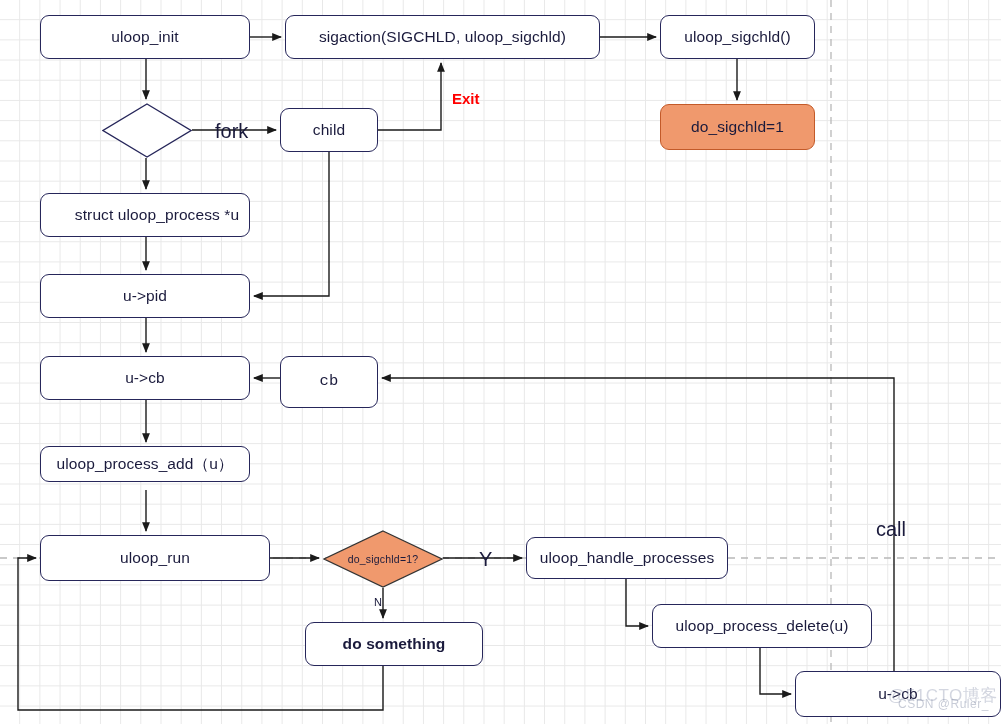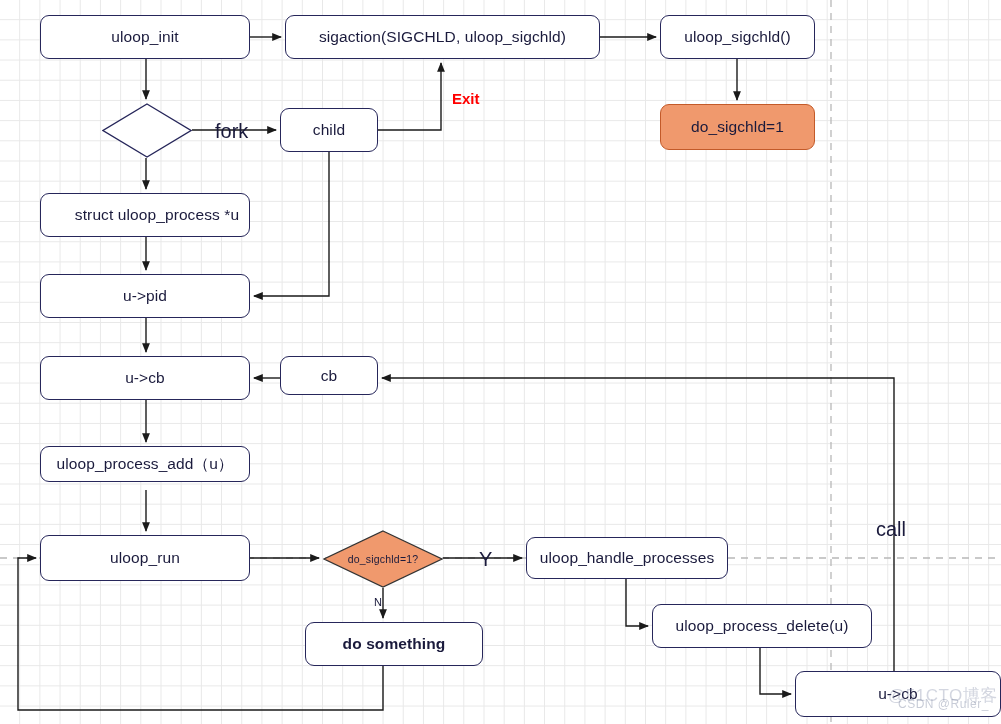--- a/index.html
+++ b/index.html
@@ -201,7 +201,7 @@
     <span>u-&gt;cb</span>
   </div>
 
-  <div class="node" style="left:280px;top:356px;width:98px;height:39px;">
+  <div class="node" style="left:280px;top:356px;width:98px;height:52px;font-family:Liberation Mono, monospace;">
     <span>cb</span>
   </div>
 

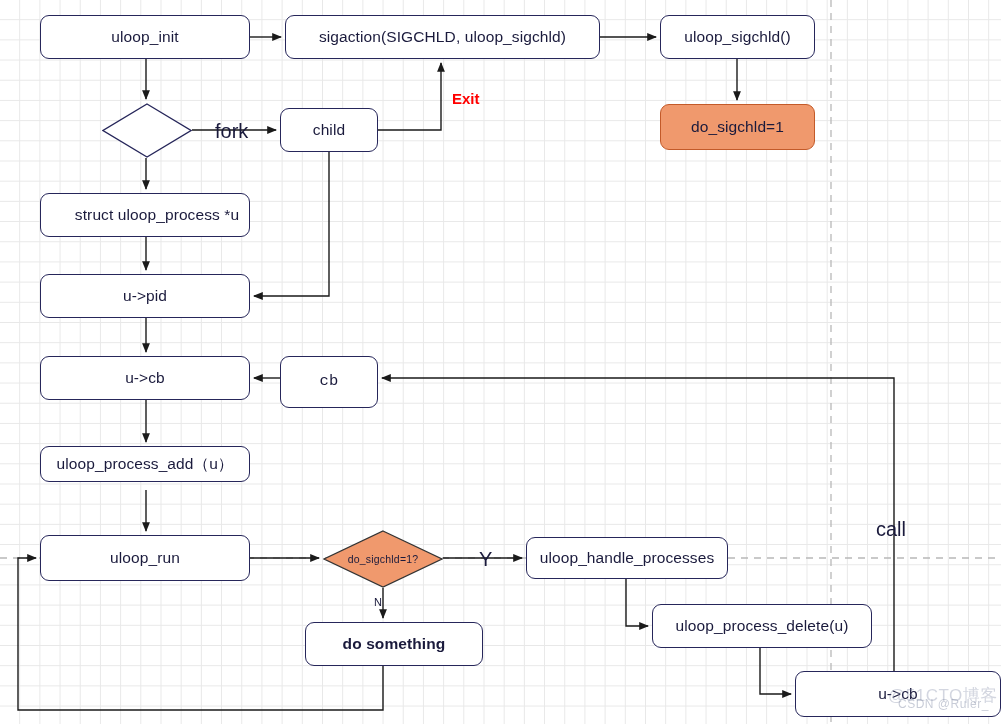--- a/index.html
+++ b/index.html
@@ -209,7 +209,7 @@
     <span>uloop_process_add（u）</span>
   </div>
 
-  <div class="node" style="left:40px;top:535px;width:210px;height:46px;">
+  <div class="node" style="left:40px;top:535px;width:230px;height:46px;">
     <span>uloop_run</span>
   </div>
 

